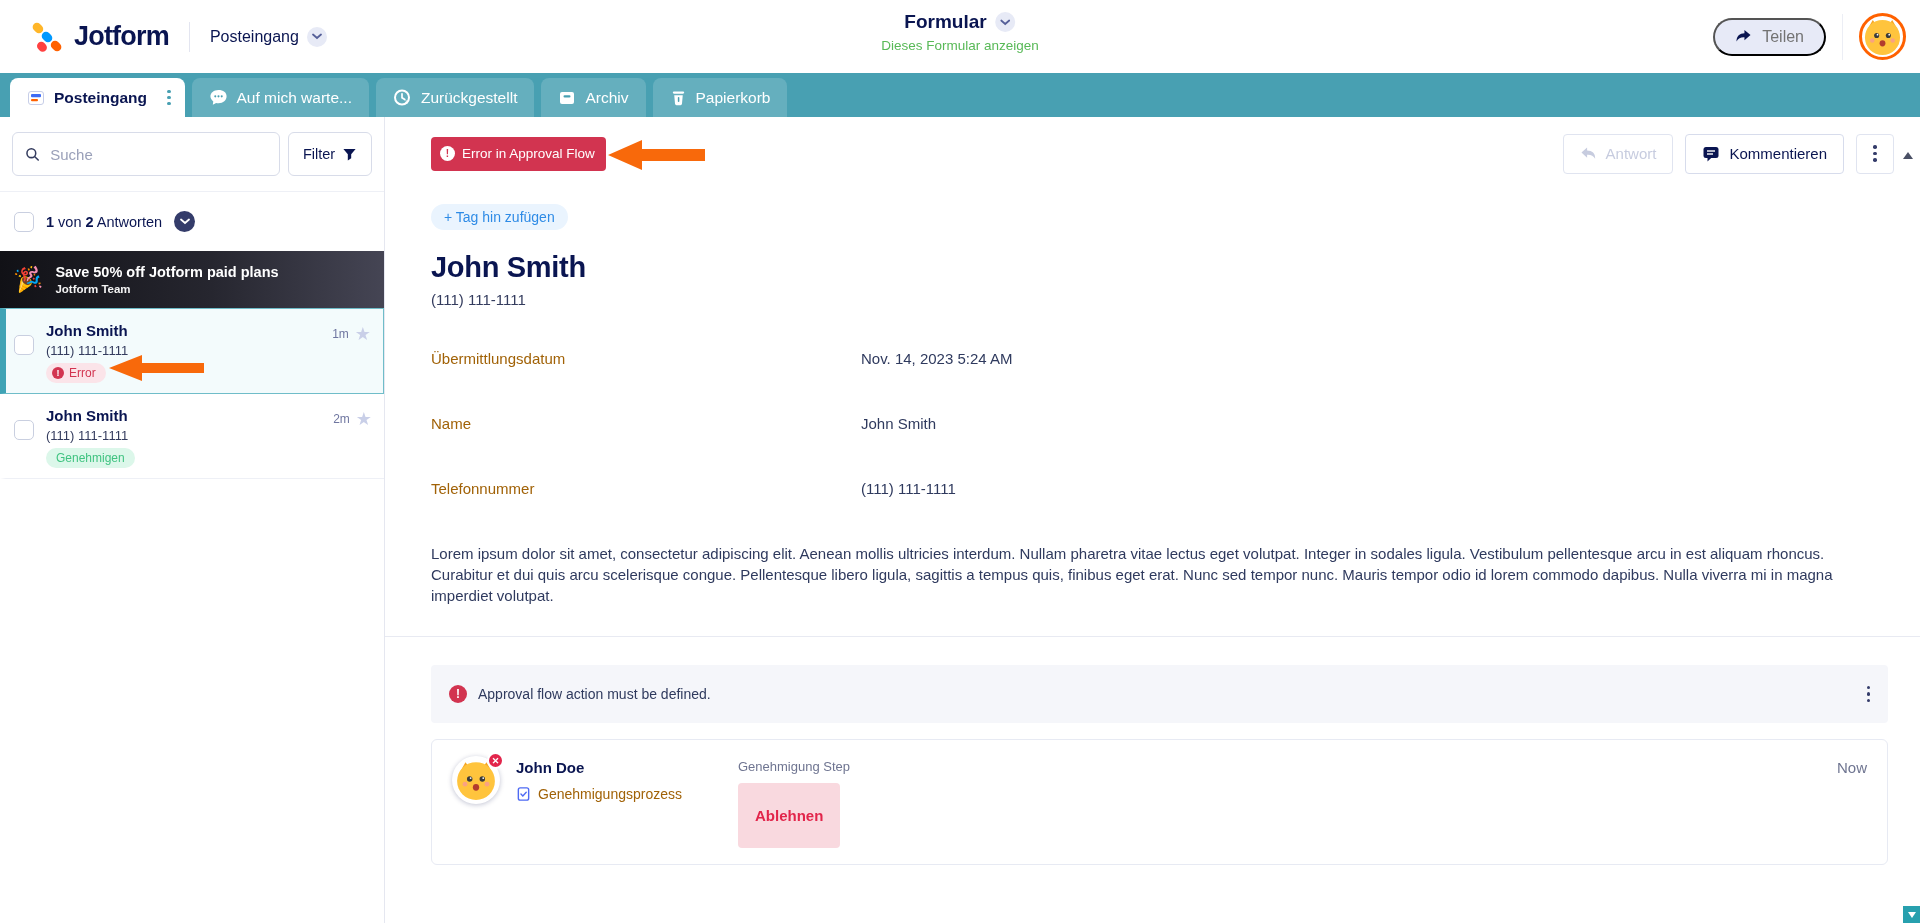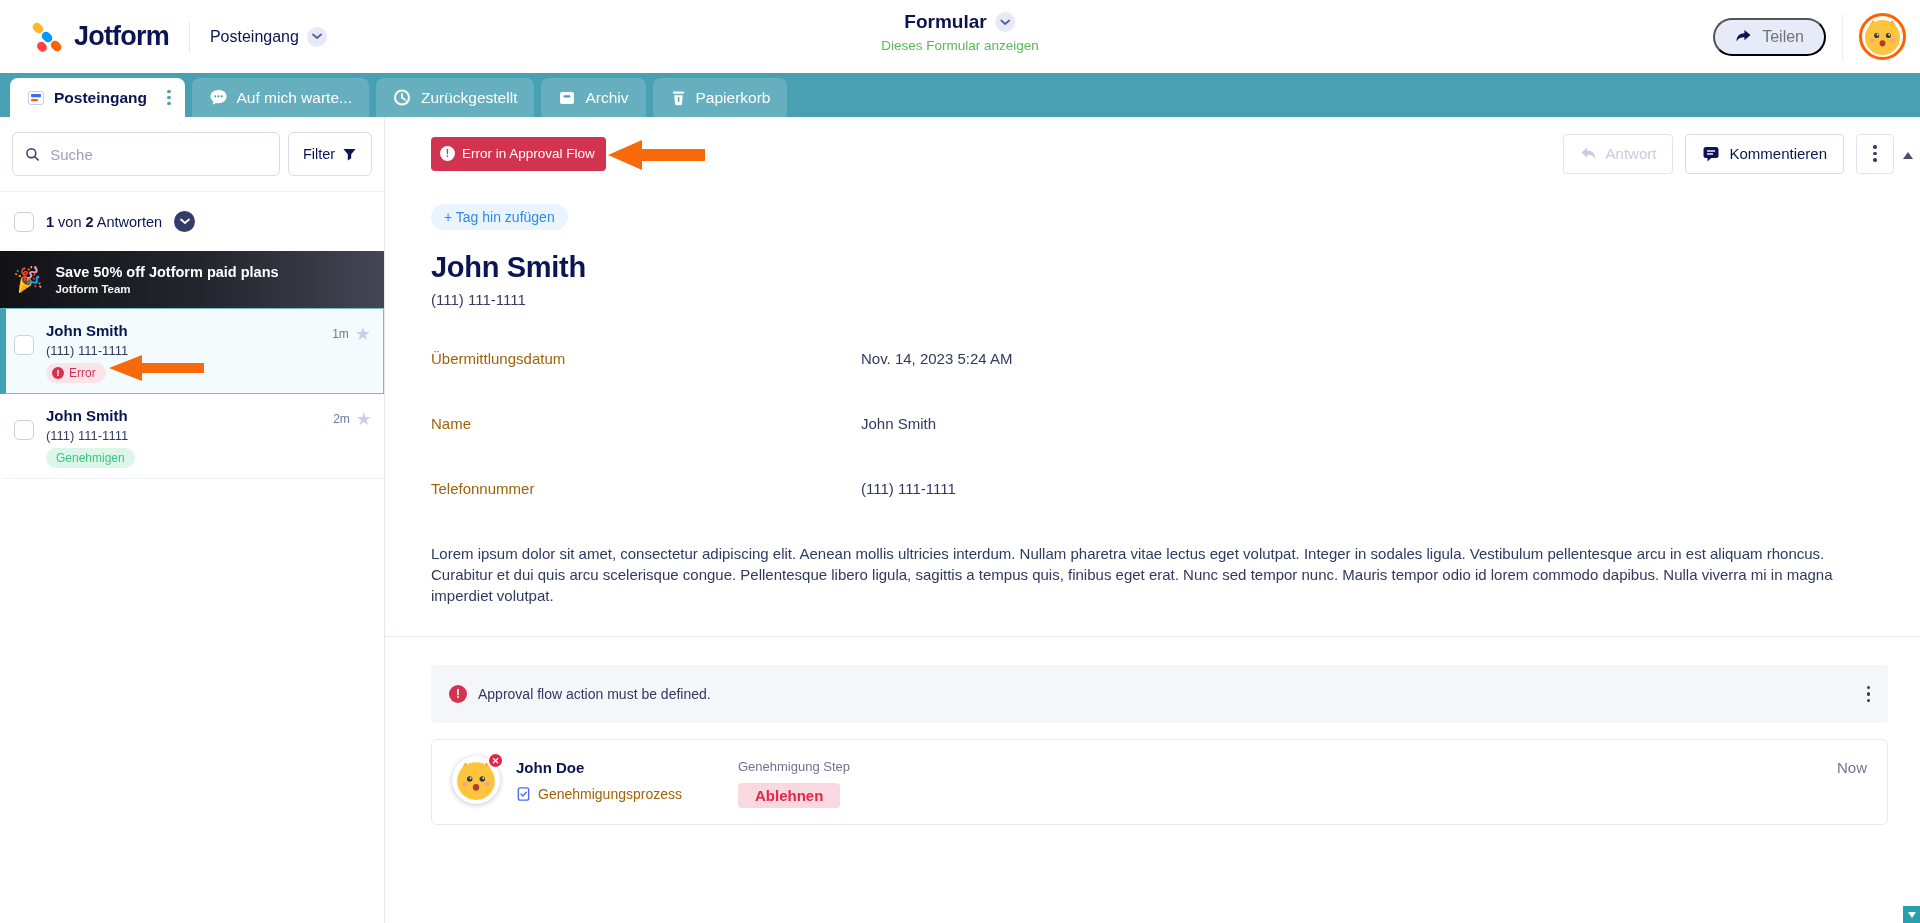--- a/index.html
+++ b/index.html
@@ -99,7 +99,7 @@
   .card-process { display:flex; align-items:center; gap:7px; margin-top:10px; font-size:14px; color:#a16207; }
   .card-col2 { margin-left:28px; padding-top:3px; }
   .step-label { font-size:13px; color:#6F7591; }
-  .reject-pill { display:inline-block; margin-top:9px; background:#F9D9DF; color:#E2254B; font-weight:bold; font-size:15px; padding:4px 17px; border-radius:4px; cursor:pointer; }
+  .reject-pill { display:inline-block; margin-top:9px; background:#F9D9DF; color:#E2254B; font-weight:bold; font-size:15px; padding:24px 17px; border-radius:4px; cursor:pointer; }
   .card-time { margin-left:auto; font-size:15px; color:#6F7591; padding-top:3px; }
 
   

